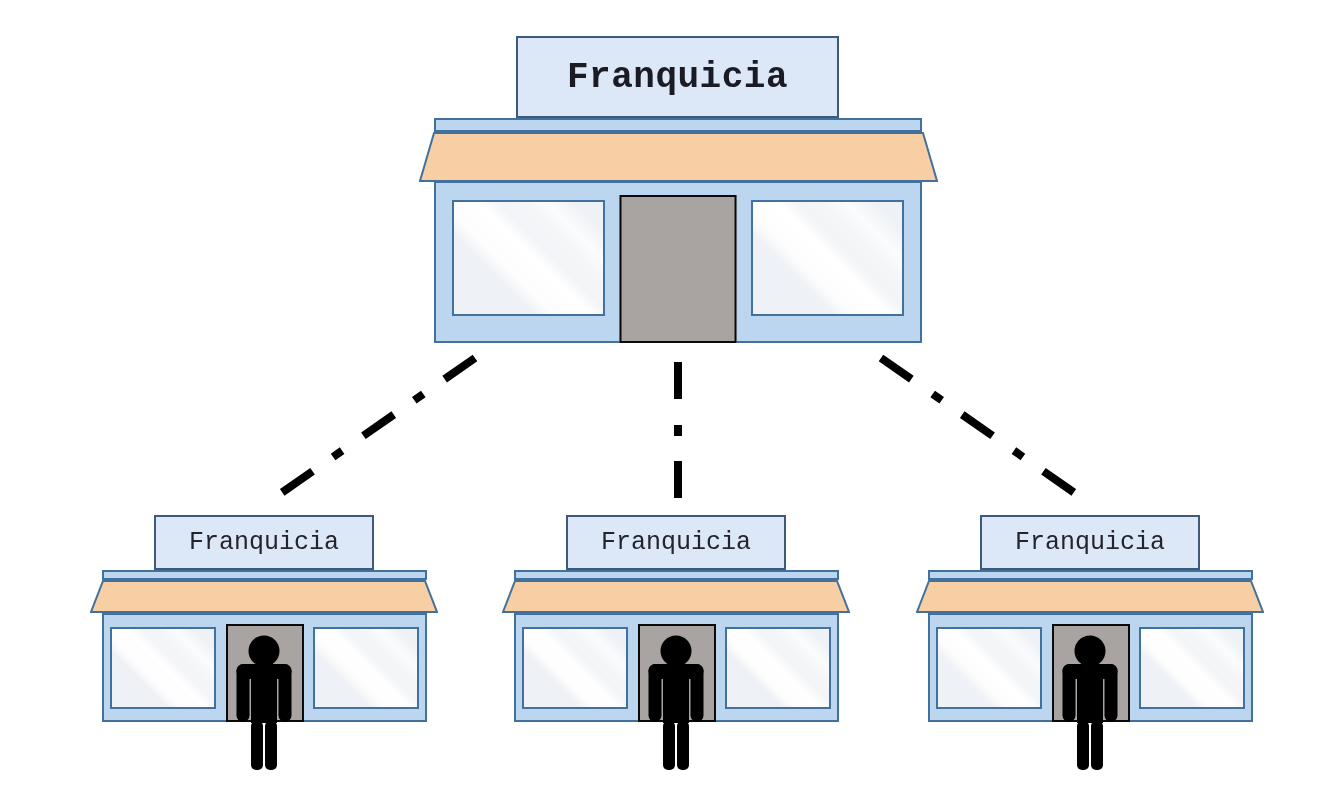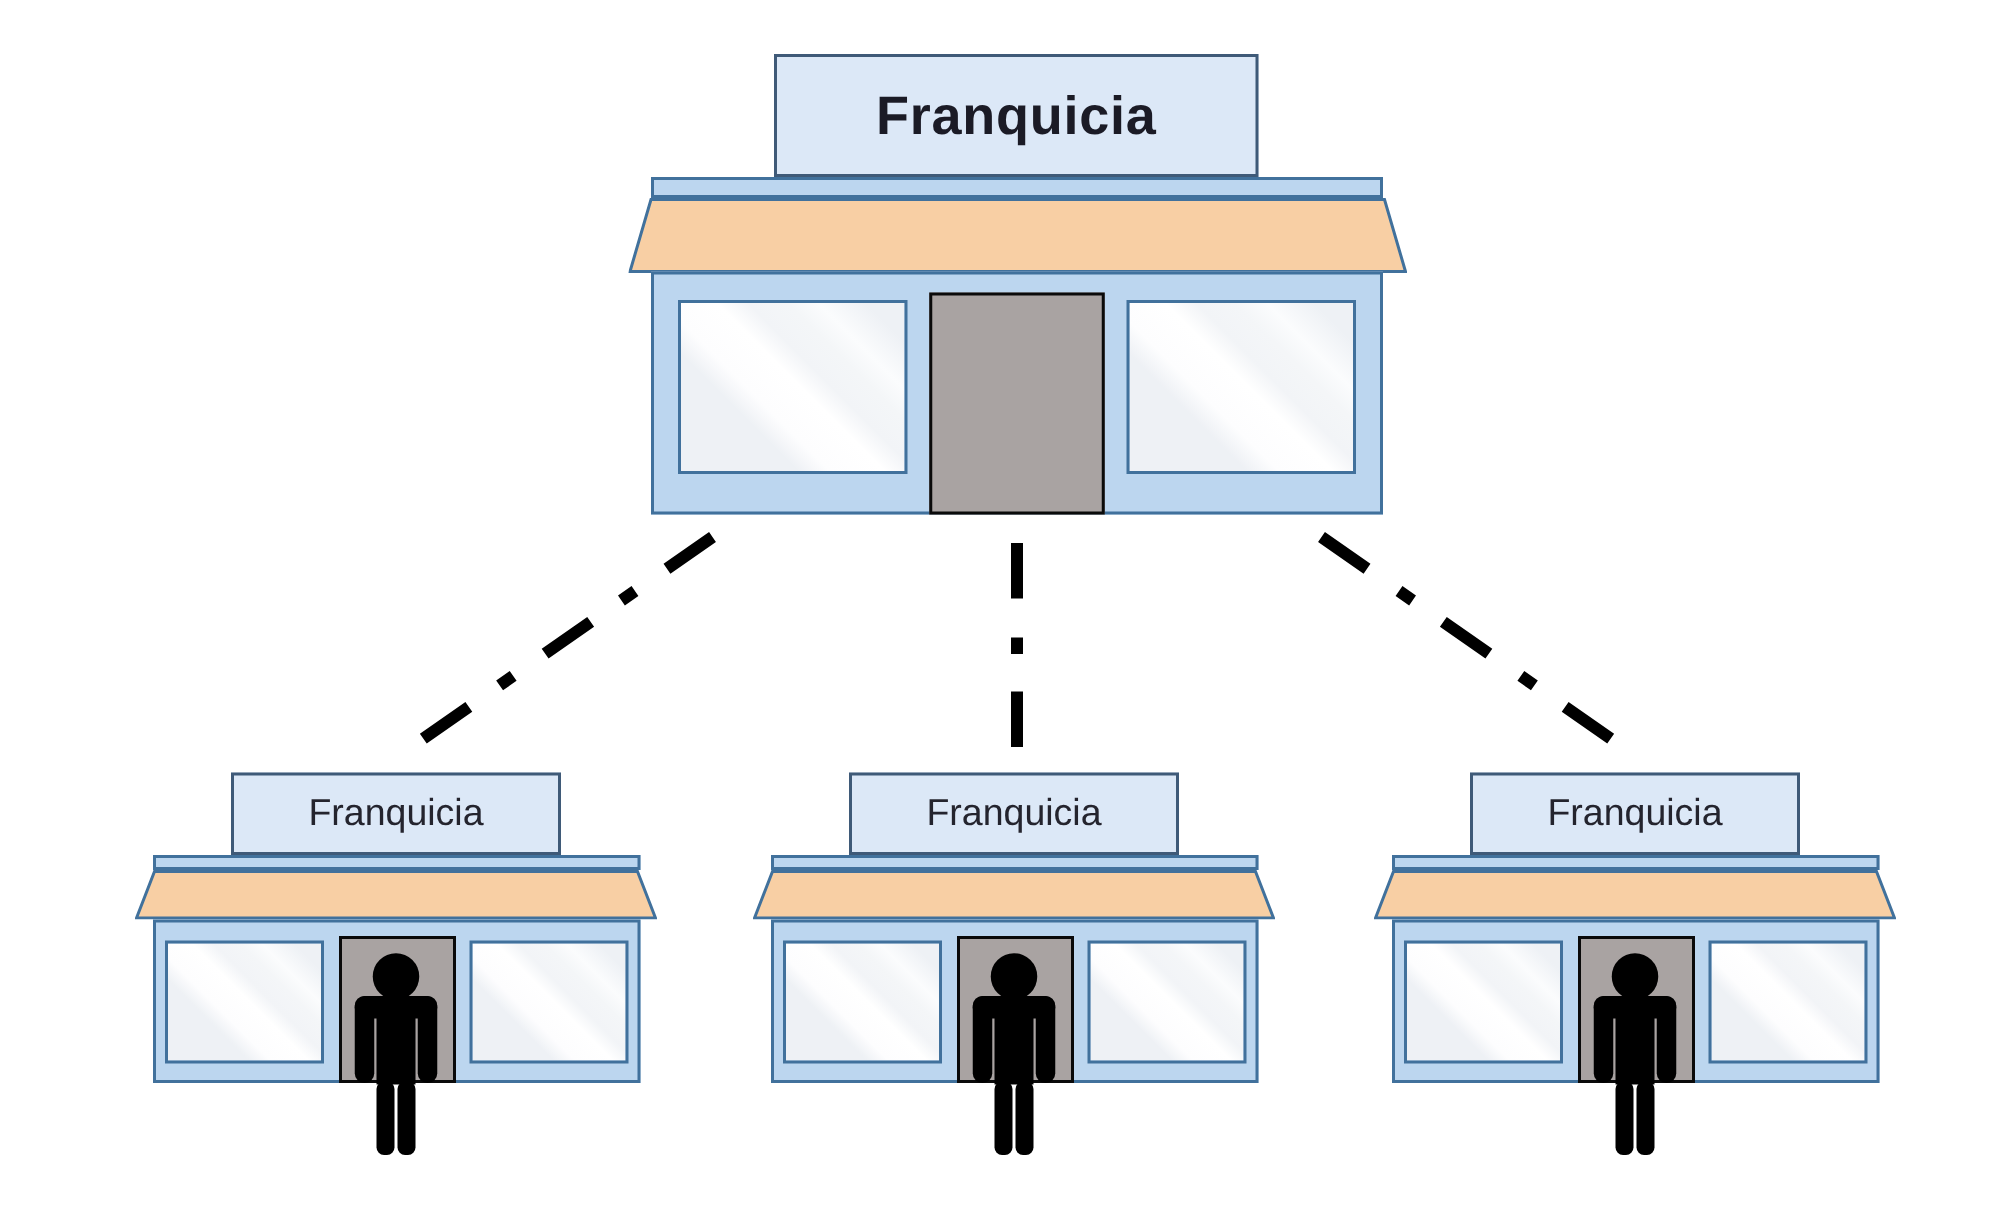--- a/index.html
+++ b/index.html
@@ -23,7 +23,7 @@
     height: 803px;
     background: #ffffff;
     overflow: hidden;
-    font-family: Liberation Sans, sans-serif;
+    font-family: Liberation Mono, monospace;
     border-radius: 12px;
   }
   .store { position: absolute; }

